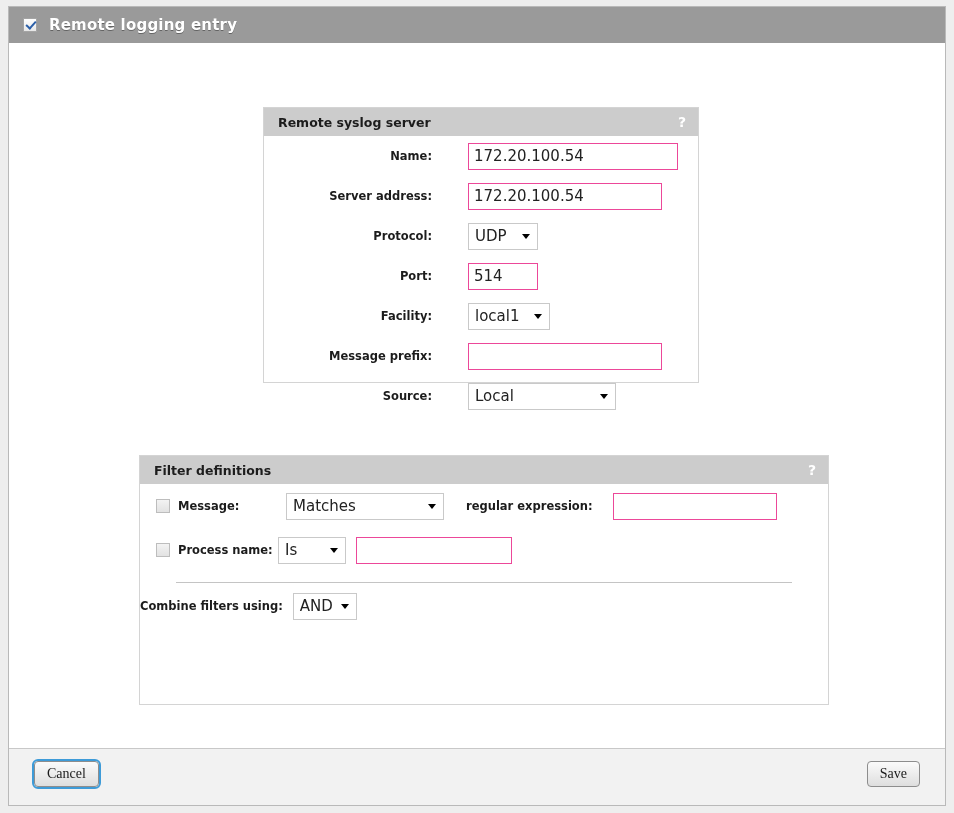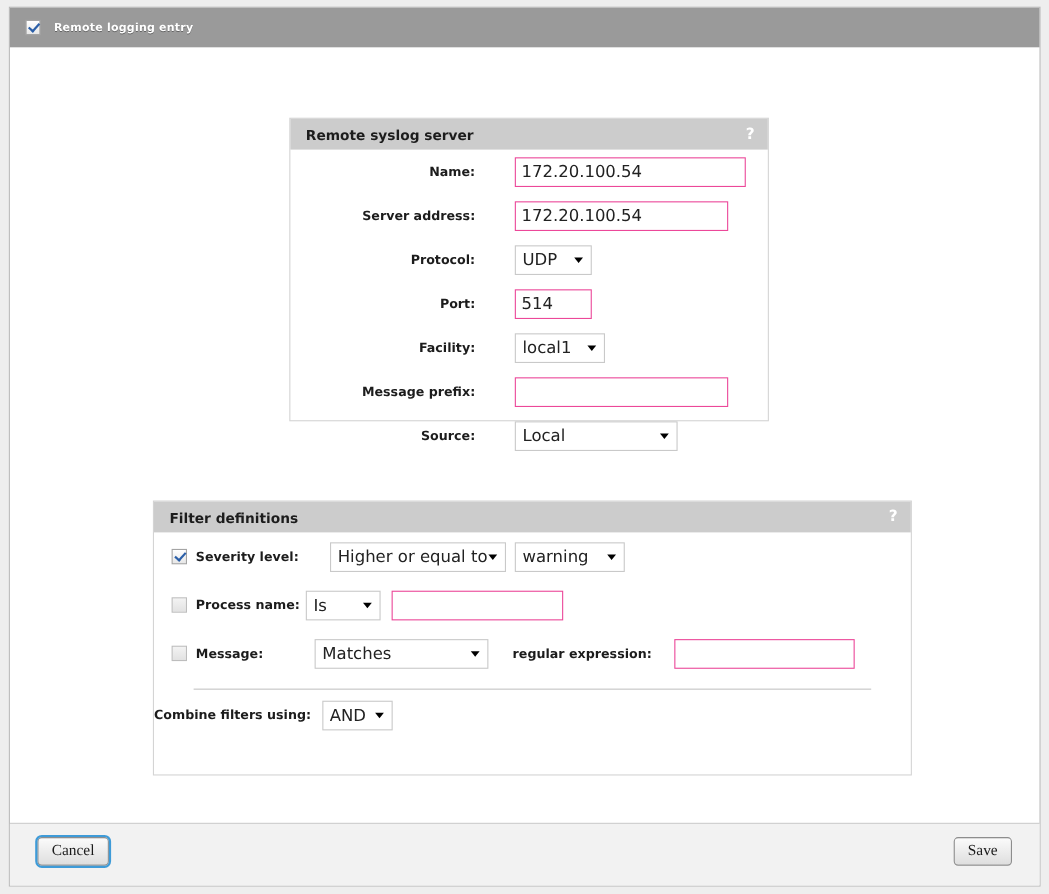--- a/index.html
+++ b/index.html
@@ -40,7 +40,7 @@
   }
   .titlebar-title {
     color: #ffffff;
-    font-size: 10px;
+    font-size: 15px;
     font-weight: bold;
     margin-left: 12px;
     letter-spacing: 0.2px;

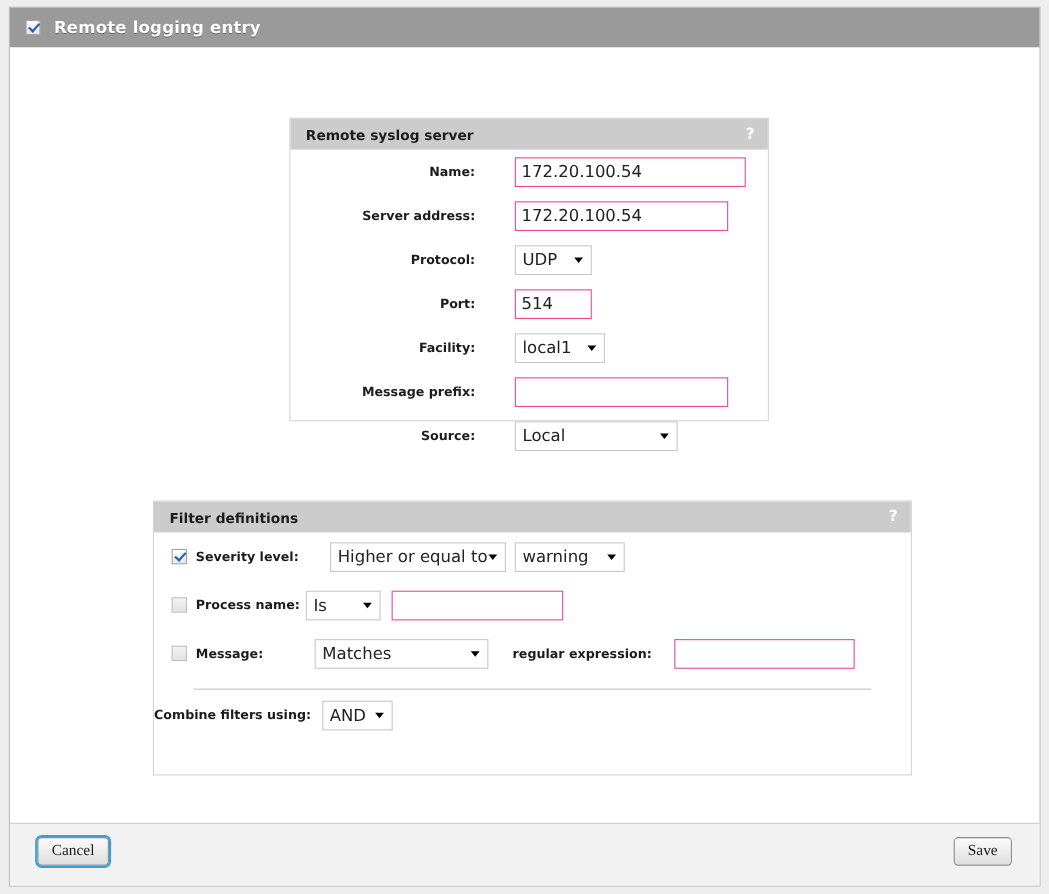--- a/index.html
+++ b/index.html
@@ -310,16 +310,6 @@
     </div>
     <div class="panel-body">
 
-      <div class="frow">
-        <span class="cb checked"></span>
-        <span class="lbl">Severity level:</span>
-        <span class="sel" style="width:160px">
-          <span>Higher or equal to</span>
-        </span>
-        <span class="sel" style="width:100px; margin-left:8px">
-          <span>warning</span>
-        </span>
-      </div>
 
       <div class="frow">
         <span class="cb dim"></span>

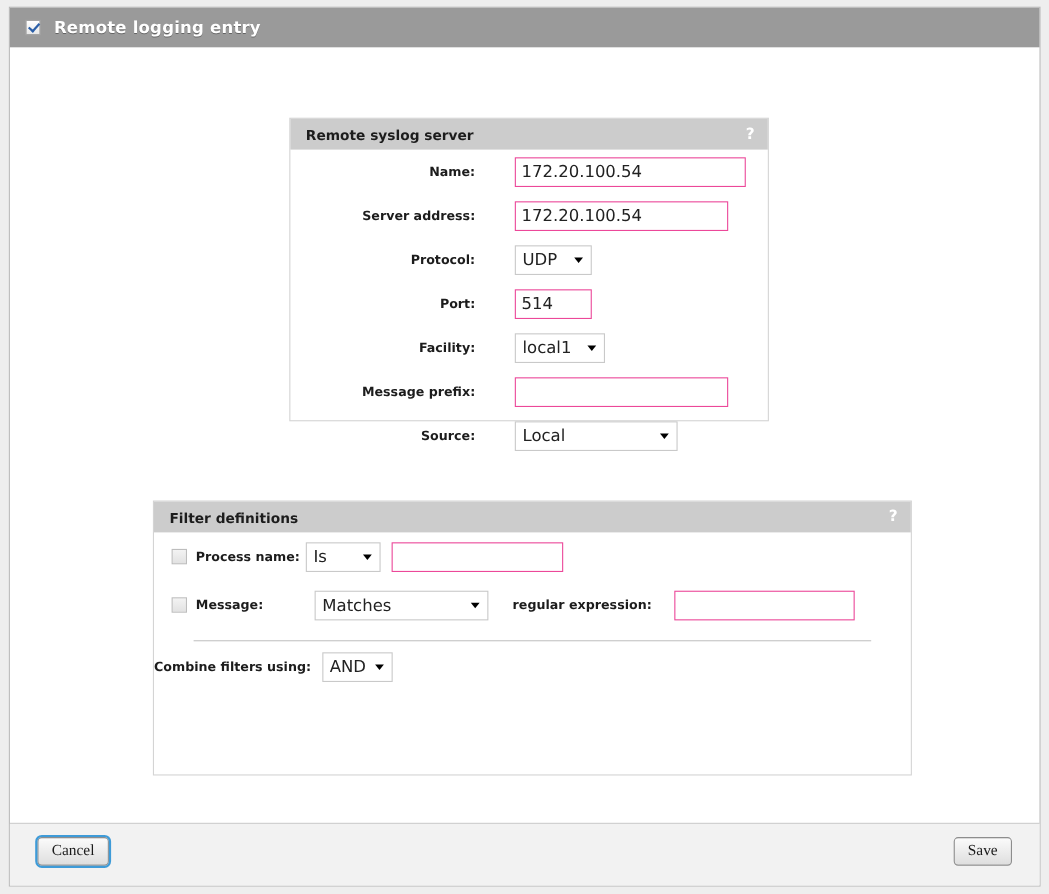--- a/index.html
+++ b/index.html
@@ -313,21 +313,21 @@
 
       <div class="frow">
         <span class="cb dim"></span>
+        <span class="lbl">Message:</span>
+        <span class="sel" style="width:158px; margin-left:-14px">
+          <span>Matches</span>
+        </span>
+        <span class="lbl" style="width:auto; margin-left:14px; margin-right:10px">regular expression:</span>
+        <input class="txt" style="width: 164px;" type="text" value="">
+      </div>
+
+      <div class="frow">
+        <span class="cb dim"></span>
         <span class="lbl">Process name:</span>
         <span class="sel" style="width:68px; margin-left:-22px">
           <span>Is</span>
         </span>
         <input class="txt" style="width: 156px; margin-left: 10px;" type="text" value="">
-      </div>
-
-      <div class="frow">
-        <span class="cb dim"></span>
-        <span class="lbl">Message:</span>
-        <span class="sel" style="width:158px; margin-left:-14px">
-          <span>Matches</span>
-        </span>
-        <span class="lbl" style="width:auto; margin-left:14px; margin-right:10px">regular expression:</span>
-        <input class="txt" style="width: 164px;" type="text" value="">
       </div>
 
       <div class="sep"></div>

